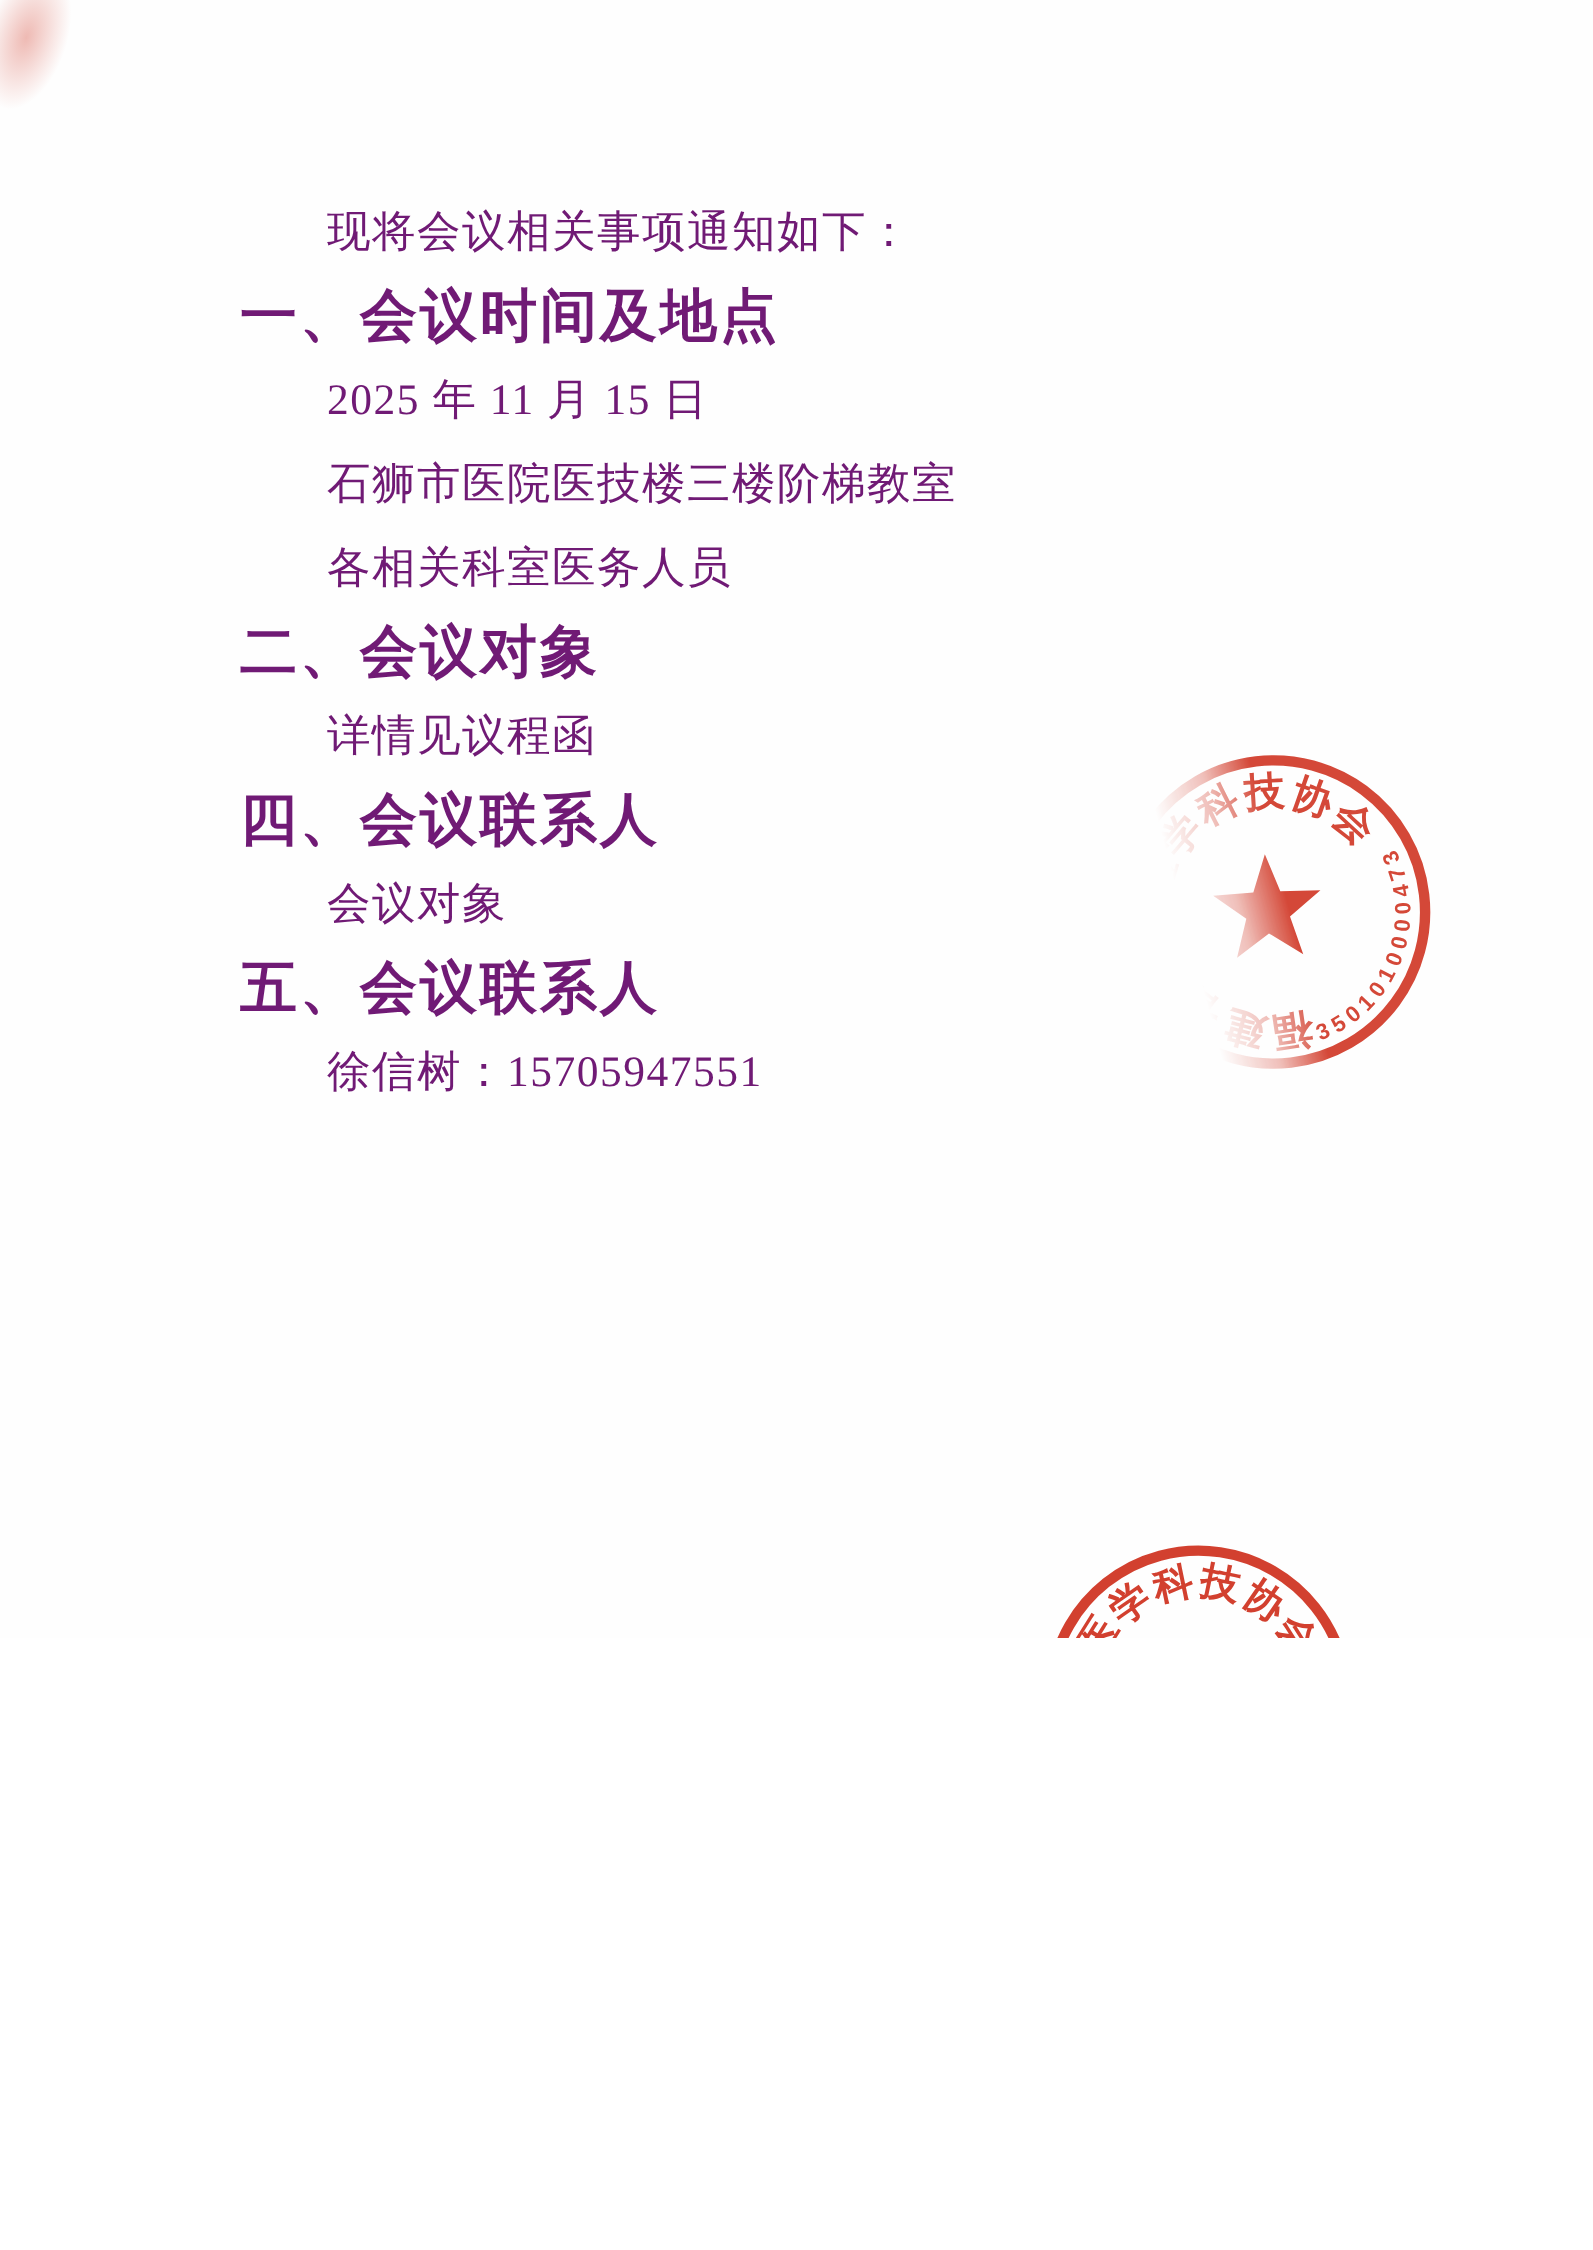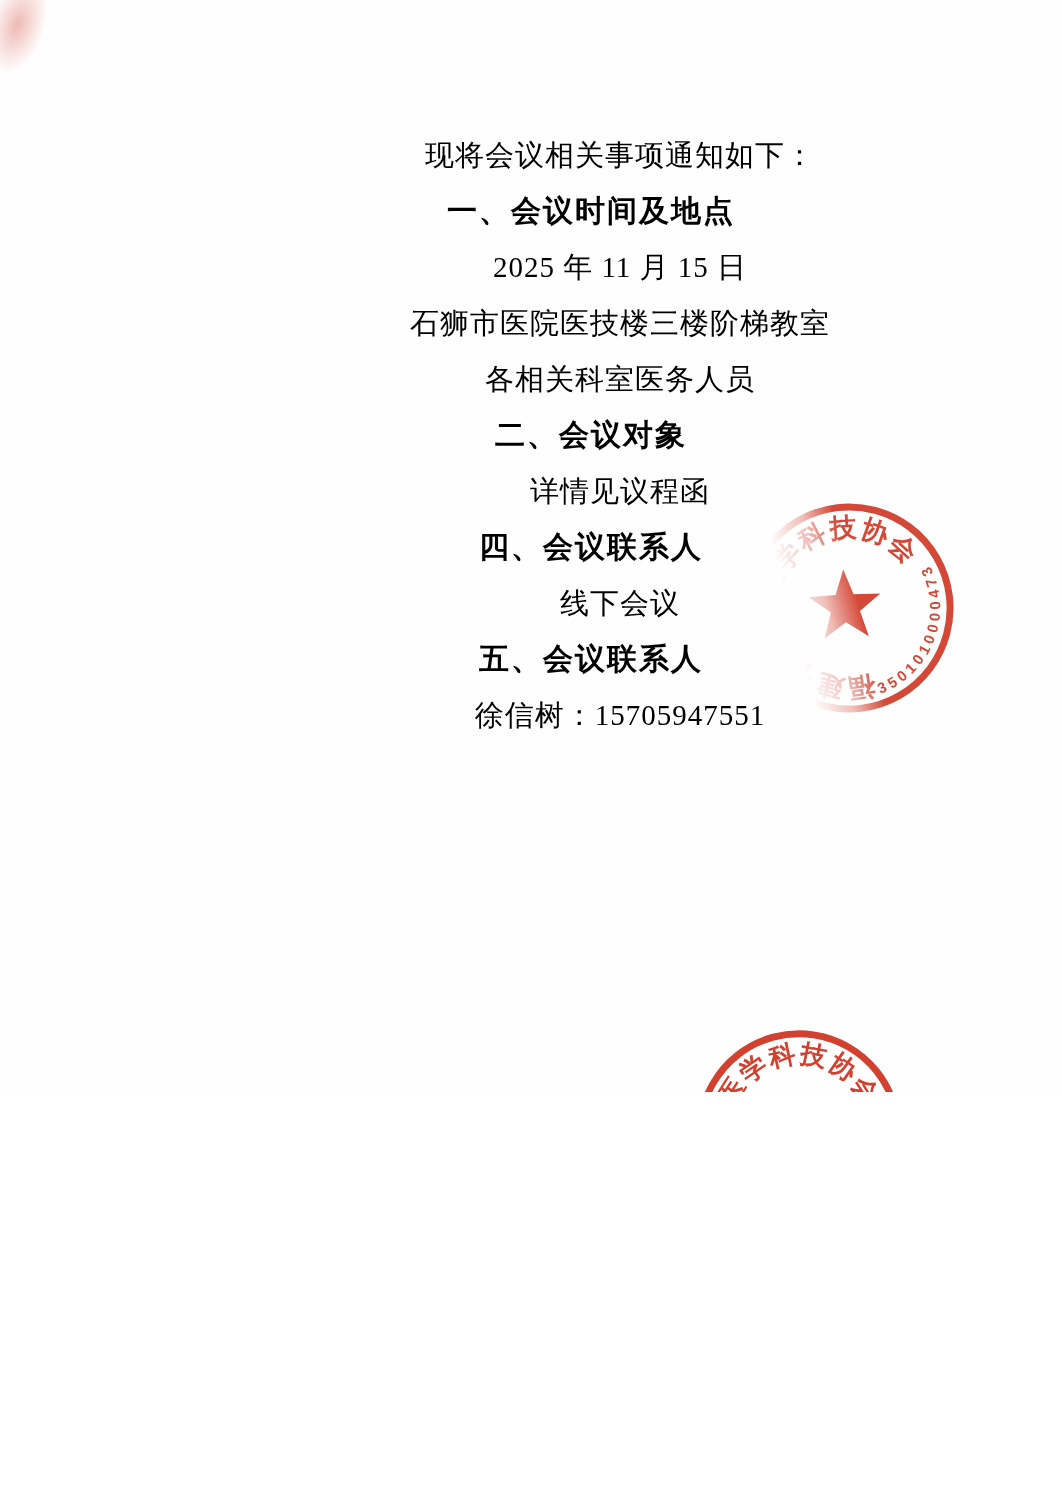--- a/index.html
+++ b/index.html
@@ -10,8 +10,7 @@
     background: #fefefe;
     overflow: hidden;
     font-family: "Liberation Serif", serif;
-    color: #000000;
-    text-align: center;
+    color: #701a75;
   }
   .content {
     position: absolute;

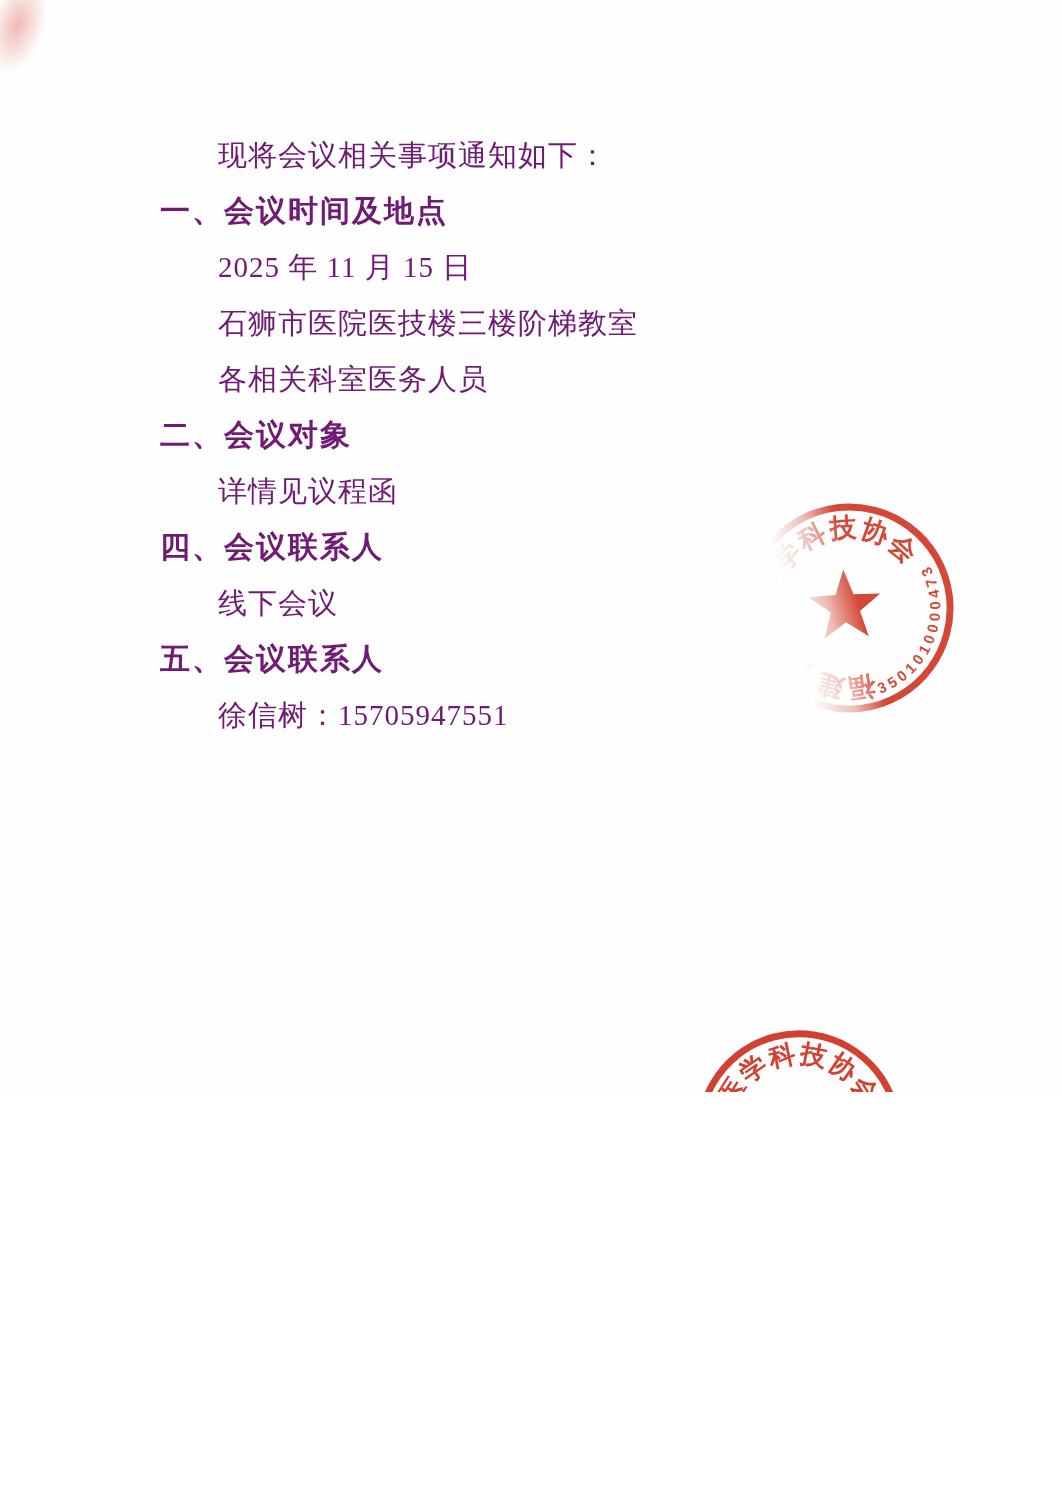--- a/index.html
+++ b/index.html
@@ -29,7 +29,7 @@
   .heading {
     font-family: Liberation Serif, serif;
     font-weight: 700;
-    font-size: 30px;
+    font-size: 38px;
     letter-spacing: 2px;
   }
   .sig-line {

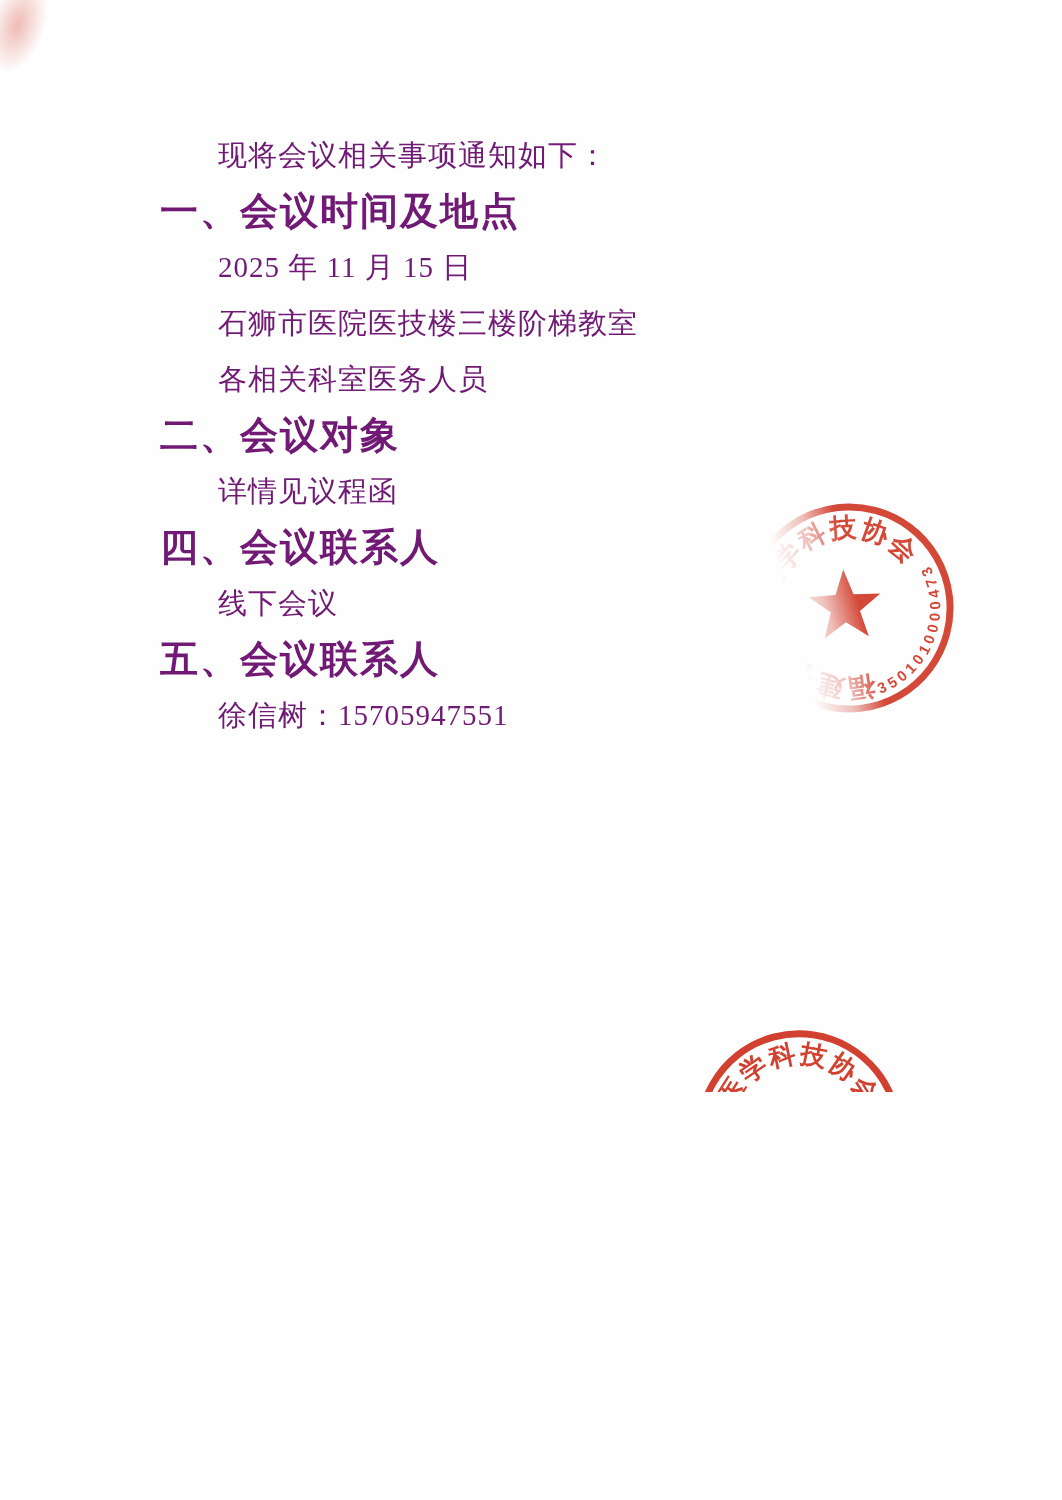--- a/index.html
+++ b/index.html
@@ -101,7 +101,7 @@
     <div class="line indent">详情见议程函</div>
 
     <div class="line heading">四、会议联系人</div>
-    <div class="line indent">线下会议</div>
+    <div class="line indent">会议对象</div>
 
     <div class="line heading">五、会议联系人</div>
     <div class="line indent">徐信树：15705947551</div>

